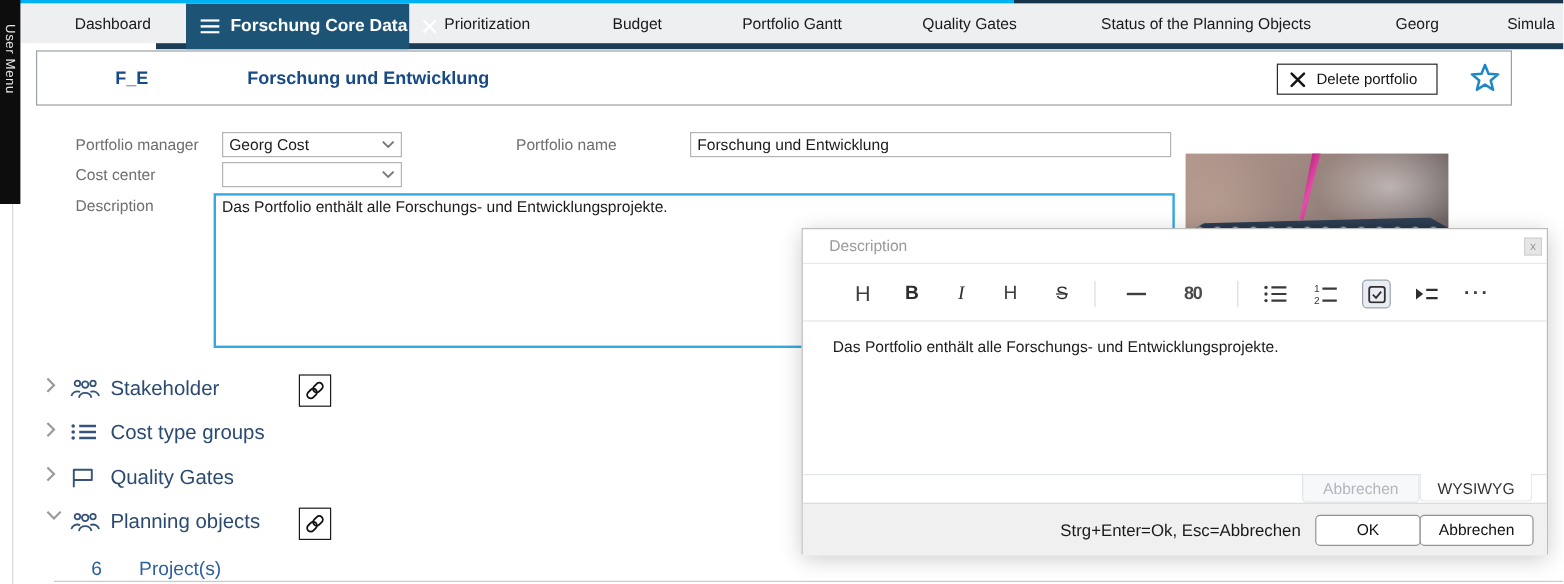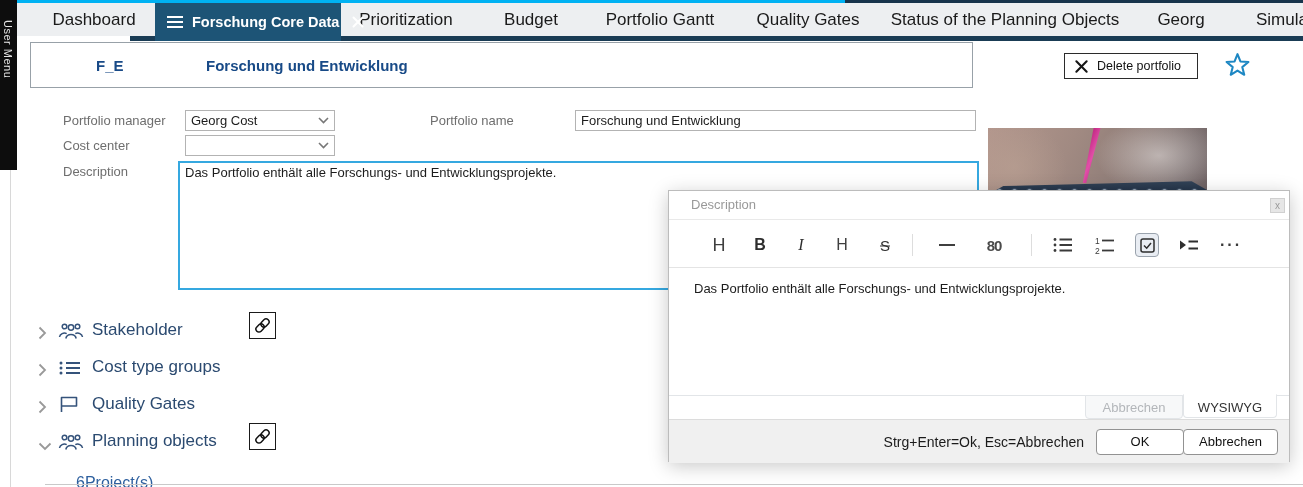--- a/index.html
+++ b/index.html
@@ -11,7 +11,7 @@
   .topline-cyan{left:8px;top:0;width:837px;height:3px;background:#00b2f3}
   .topline-navy{left:845px;top:0;width:458px;height:3px;background:#17344c}
   .tabbar{left:17px;top:3px;width:1286px;height:33px;background:#edeff1}
-  .tab{position:absolute;top:3px;height:33px;line-height:33px;font-size:17px;color:#1a1a1a;white-space:nowrap;transform:translateX(-50%);z-index:2}
+  .tab{position:absolute;top:3px;height:33px;line-height:33px;font-size:13px;color:#1a1a1a;white-space:nowrap;transform:translateX(-50%);z-index:2}
   .tab-active{position:absolute;left:155px;top:3px;width:186px;height:38px;background:#1d5476;color:#fff;display:flex;align-items:center;gap:9px;padding:0 12px;z-index:3}
   .tab-active .lbl{font-weight:700;font-size:14.5px;white-space:nowrap}
   .tab-underline{left:130px;top:36px;width:1173px;height:5px;background:#1a3c55;z-index:1}

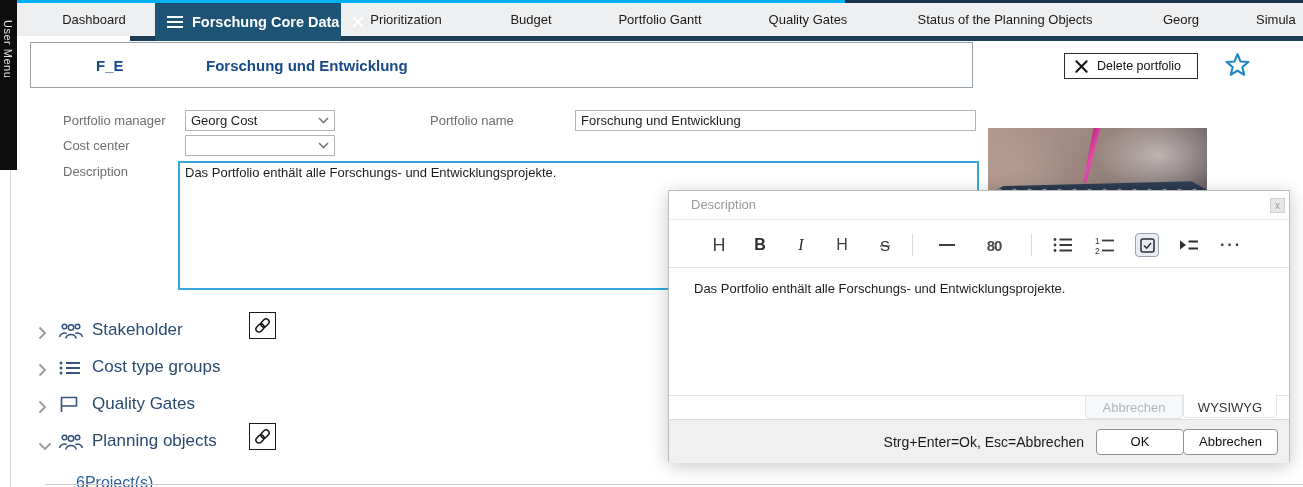--- a/index.html
+++ b/index.html
@@ -19,7 +19,7 @@
   .usermenu span{position:absolute;left:2px;top:20px;writing-mode:vertical-rl;color:#e3e3e3;font-size:11px;letter-spacing:.5px;white-space:nowrap}
   .left-faint{left:10px;top:170px;width:1px;height:317px;background:#d8d8d8}
   
-  .hdr{left:30px;top:42px;width:943px;height:46px;background:#fff;border:1px solid #98a1a8}
+  .hdr{left:30px;top:42px;width:1230px;height:46px;background:#fff;border:1px solid #98a1a8}
   .hdr-id{position:absolute;left:65px;top:14px;font-size:15px;font-weight:700;color:#184a87}
   .hdr-title{position:absolute;left:175px;top:14px;font-size:15px;font-weight:700;color:#184a87}
   .btn-delete{position:absolute;left:1033px;top:10px;width:134px;height:26px;background:#fff;border:1px solid #2b2b2b;display:flex;align-items:center;gap:8px;padding:0 9px;cursor:pointer}

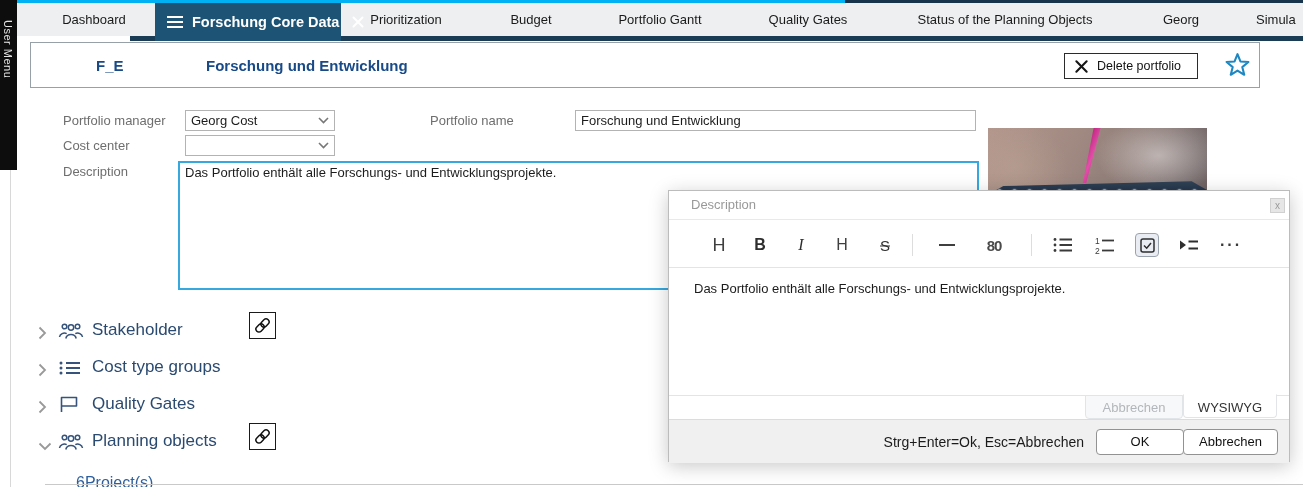--- a/index.html
+++ b/index.html
@@ -38,7 +38,7 @@
   .pimg .wells{position:absolute;left:4px;right:4px;bottom:0;height:26px;background:radial-gradient(circle at 50% 45%, rgba(228,238,248,.9) 0 2.6px, rgba(130,150,170,.35) 3.6px, transparent 4.6px);background-size:15px 10px}
   .pimg .pipette{position:absolute;left:96px;top:-8px;width:15px;height:64px;background:linear-gradient(100deg,#b0136f,#e24fa8 60%,#c22a88);clip-path:polygon(26% 0,74% 0,62% 100%,40% 100%);transform:rotate(13deg);border-radius:2px}
   
-  .trow{position:absolute;height:26px;display:flex;align-items:flex-end}
+  .trow{position:absolute;height:26px;display:flex;align-items:flex-start}
   .tlabel{font-size:17px;font-weight:500;color:#2b4a70;white-space:nowrap}
   .linkbtn{position:absolute;width:27px;height:27px;border:1.5px solid #1a1a1a;background:#fff;display:flex;align-items:center;justify-content:center;cursor:pointer}
   .childnum,.childlbl{font-size:16px;color:#2d5f9e;white-space:nowrap}

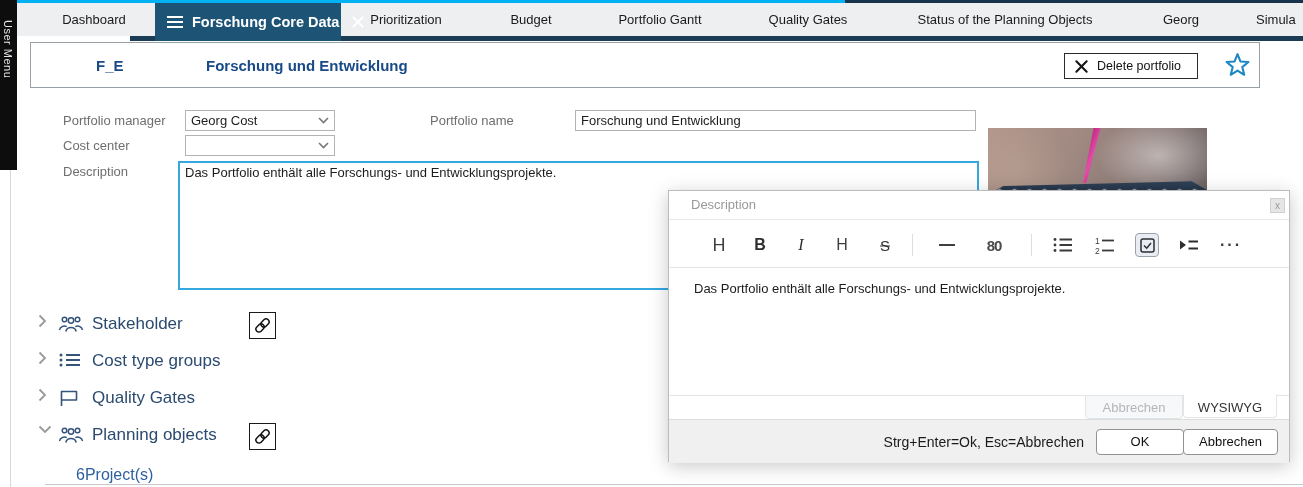--- a/index.html
+++ b/index.html
@@ -254,7 +254,7 @@
 
   <div class="trow" style="left:76px;top:466px">
     <span class="childnum">6</span>
-    <span class="childlbl" style="">Project(s)</span>
+    <span class="childlbl" style="margin-left:31px">Project(s)</span>
   </div>
 
   <div class="abs bottom-line"></div>

